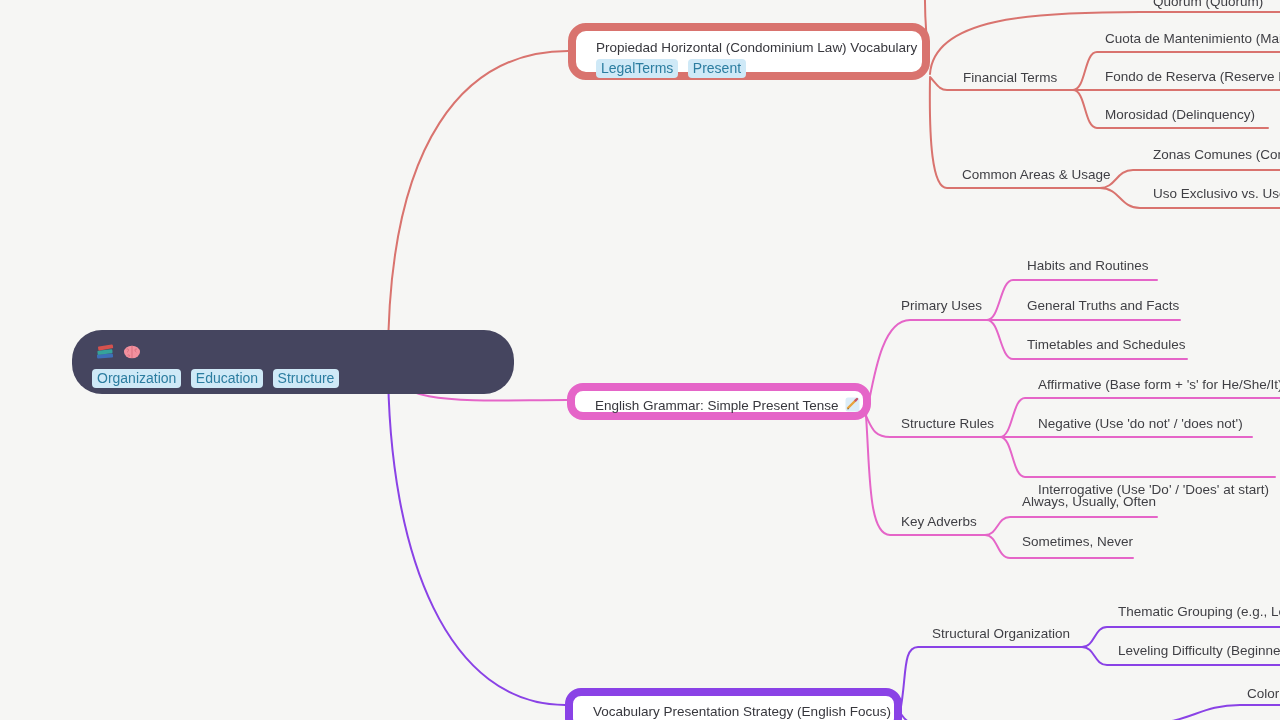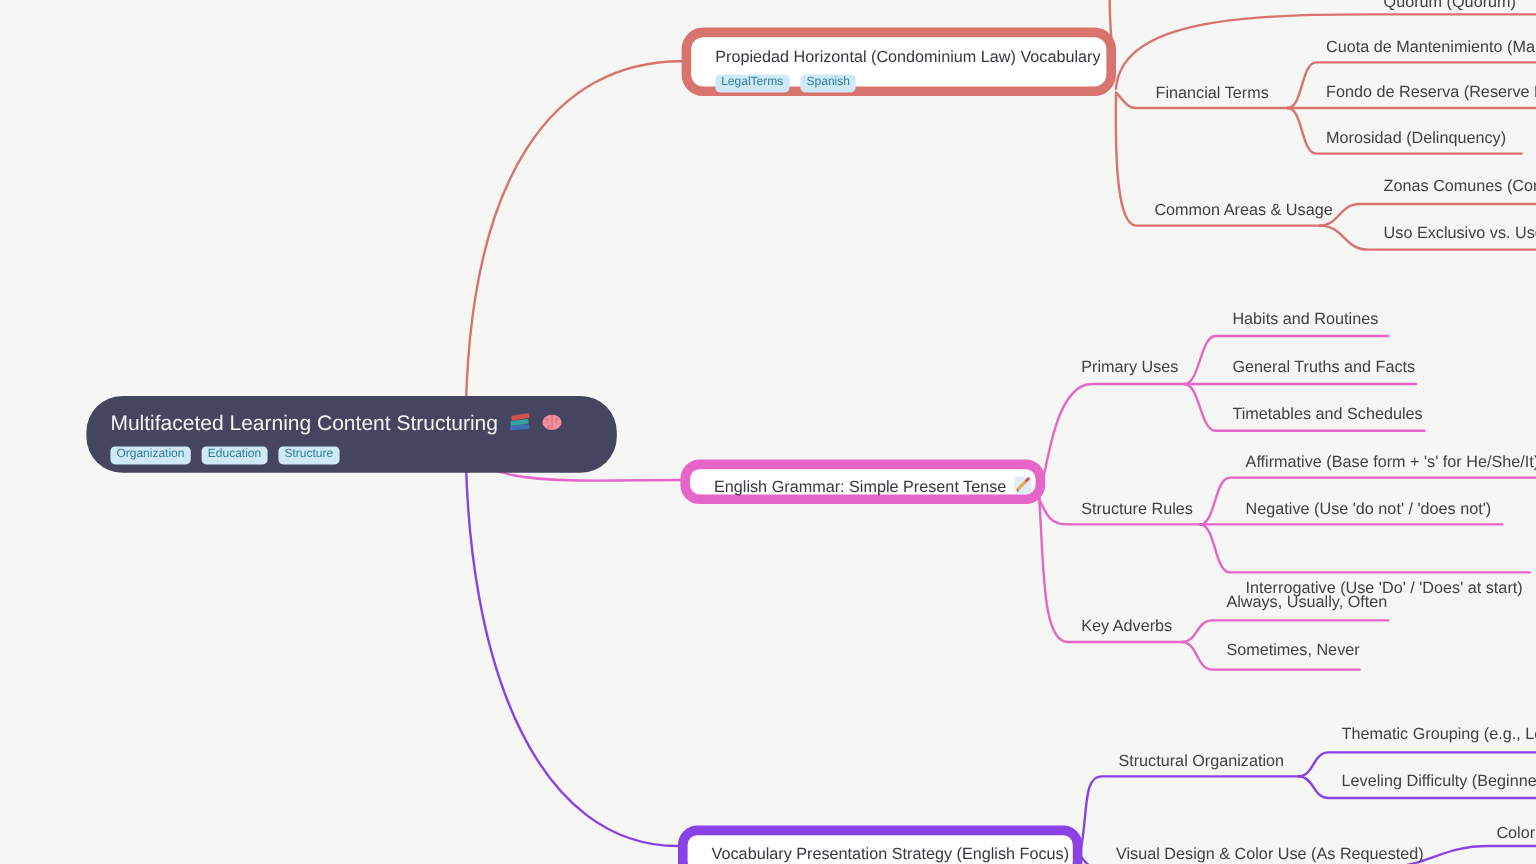--- a/index.html
+++ b/index.html
@@ -26,7 +26,7 @@
   .tagrow{margin-top:3px;line-height:1;}
   .tag{
     display:inline-block;background:var(--tag-bg);color:var(--tag-text);
-    font-size:10px;padding:2px 5px 3px;border-radius:4px;margin-right:5px;
+    font-size:14px;padding:2px 5px 3px;border-radius:4px;margin-right:5px;
     white-space:nowrap;
   }
   .root-node{

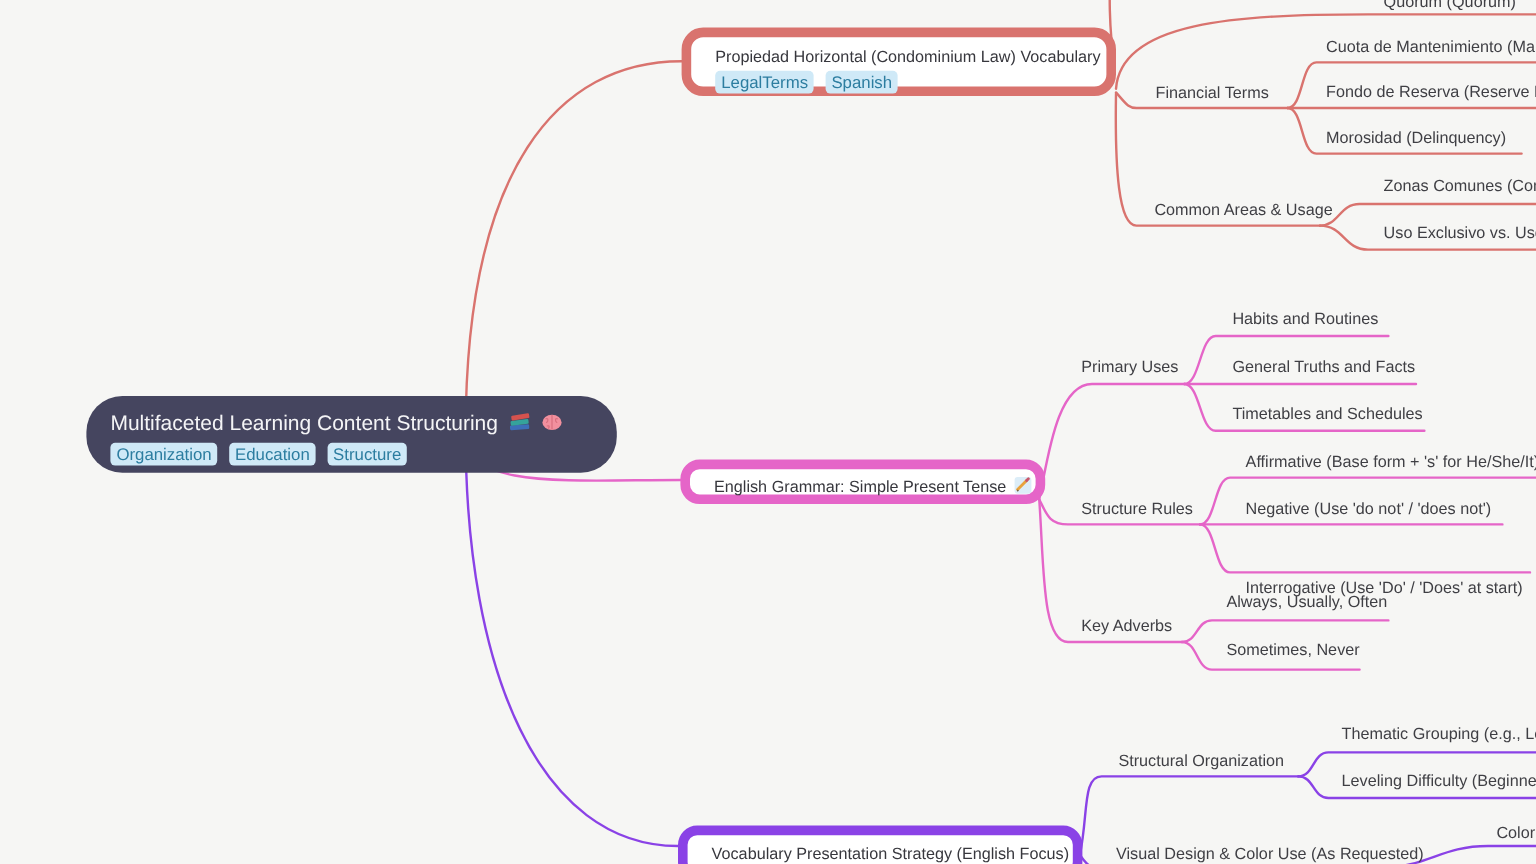--- a/index.html
+++ b/index.html
@@ -109,7 +109,7 @@
     <div class="title">Propiedad Horizontal (Condominium Law) Vocabulary</div>
     <div class="tagrow">
       <span class="tag">LegalTerms</span>
-      <span class="tag">Spanish</span>
+      <span class="tag">Present</span>
     </div>
   </div>
 

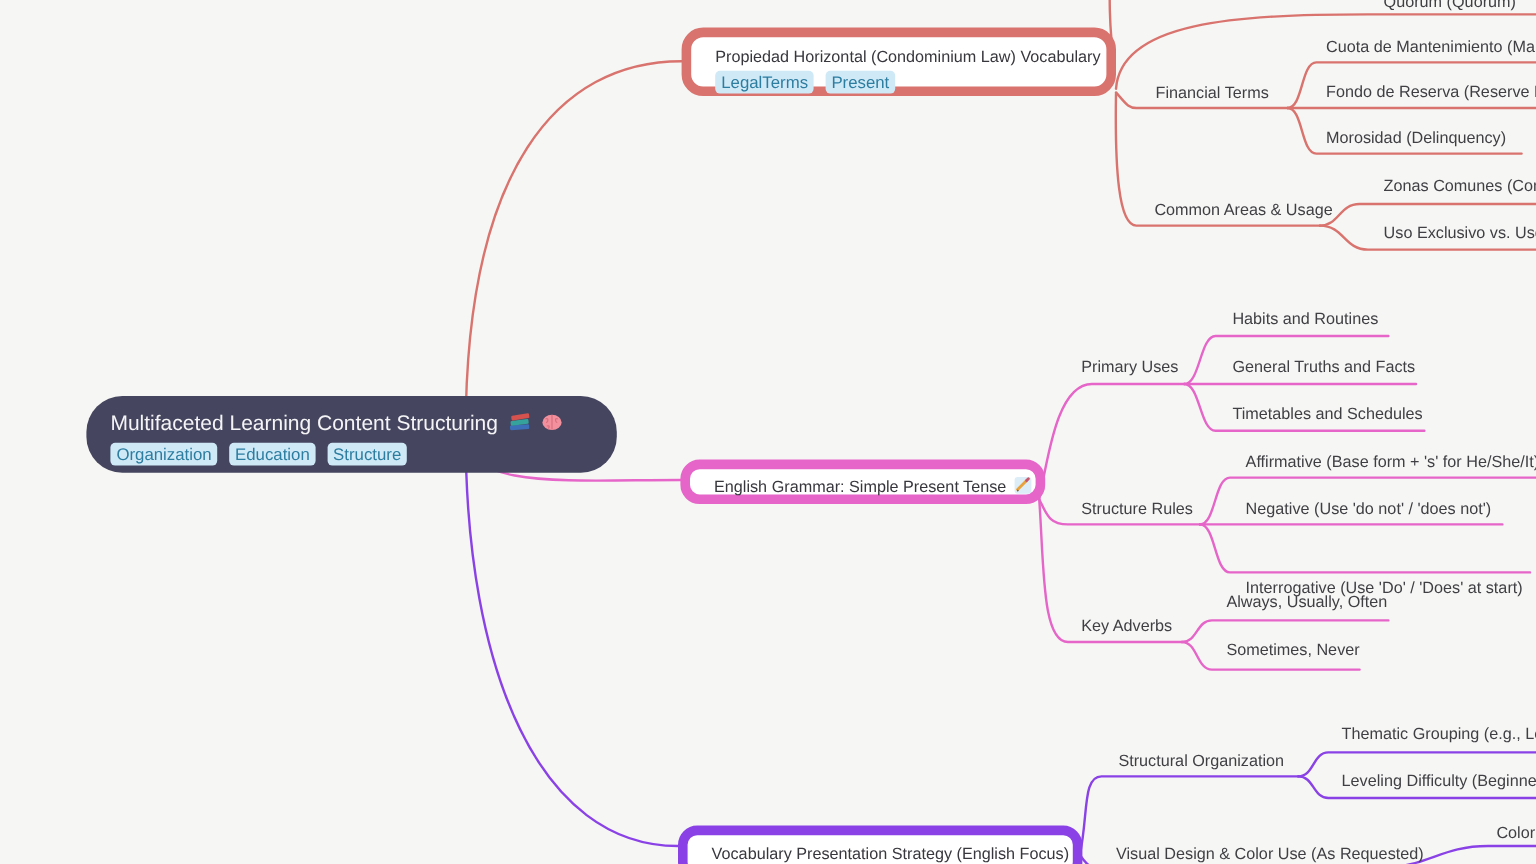--- a/index.html
+++ b/index.html
@@ -83,7 +83,6 @@
 
   <div class="node root-node" style="left:72px;top:330px;width:442px;height:64px;">
     <div class="title">
-      <span>Multifaceted Learning Content Structuring</span>
       <span class="icon">
         <svg width="20" height="16" viewBox="0 0 20 16">
           <rect x="2" y="10" width="16" height="4" rx="1" fill="#3d6fb8" transform="rotate(-4 10 12)"></rect>

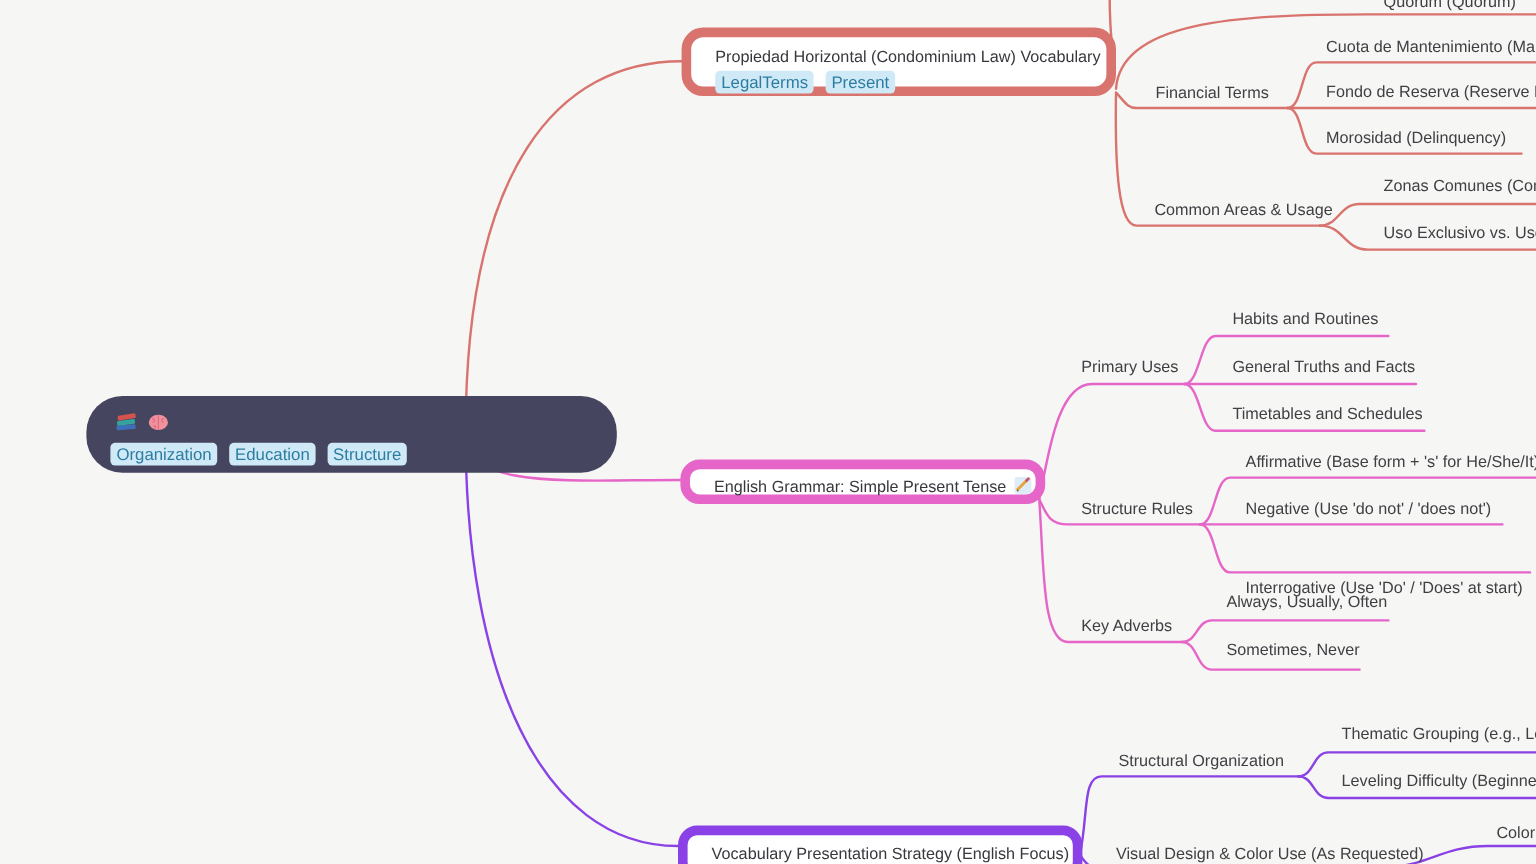--- a/index.html
+++ b/index.html
@@ -159,7 +159,6 @@
   <div class="label" style="left:1118px;top:604px;">Thematic Grouping (e.g., Le</div>
   <div class="label" style="left:1118px;top:643px;">Leveling Difficulty (Beginne</div>
 
-  <div class="label" style="left:930px;top:704px;">Visual Design &amp; Color Use (As Requested)</div>
   <div class="label" style="left:1247px;top:686px;">Color Cod</div>
 
 </div>

